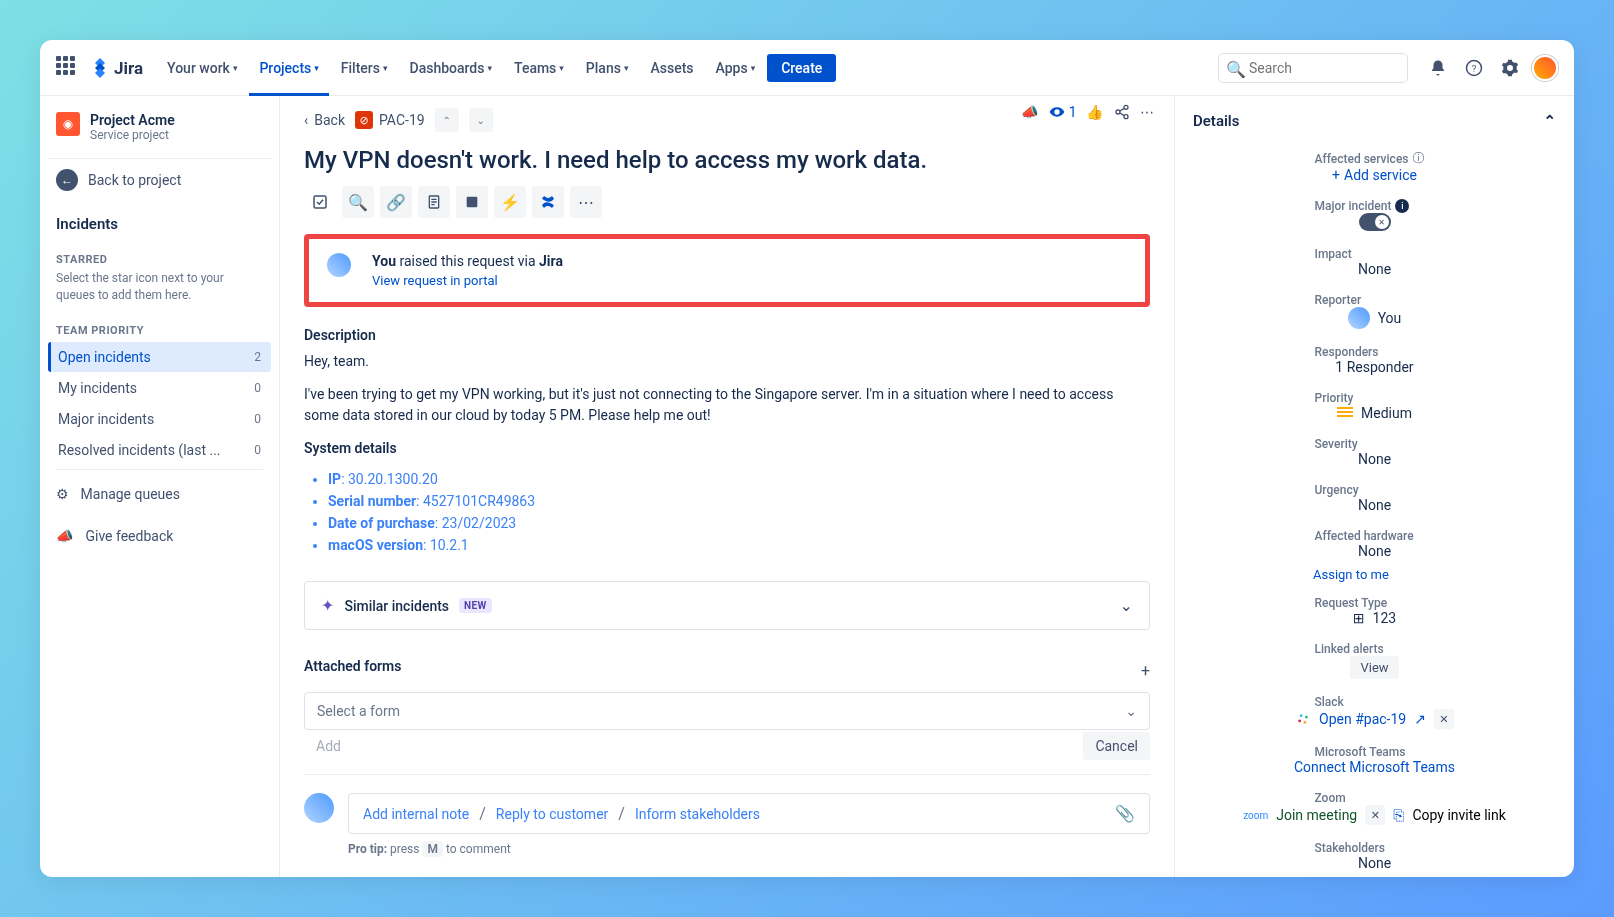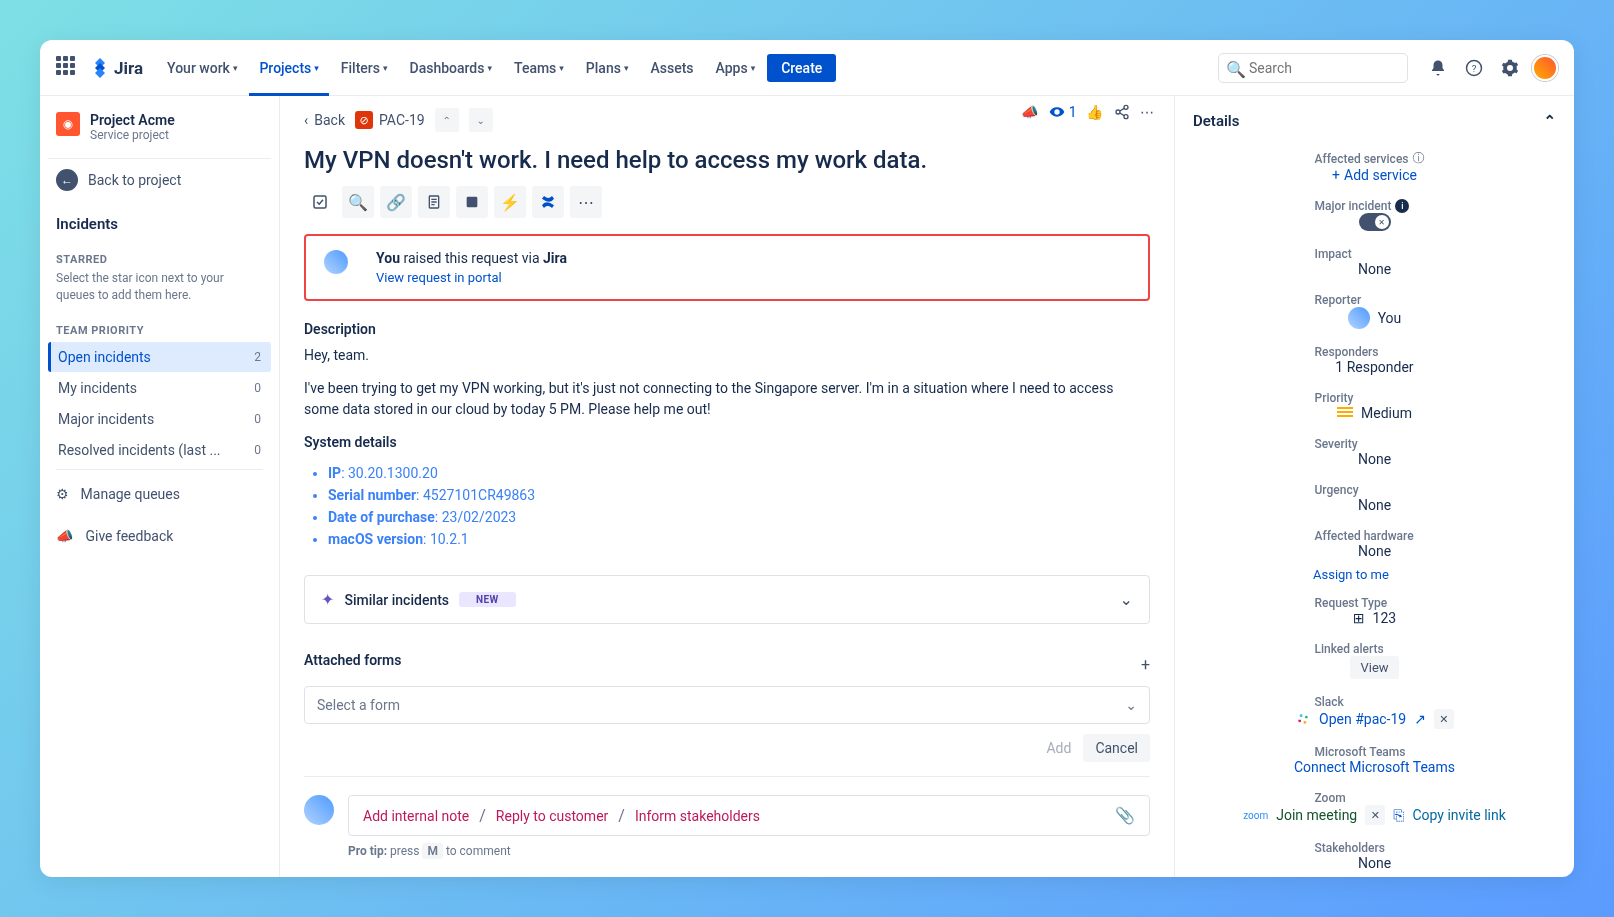--- a/index.html
+++ b/index.html
@@ -51,7 +51,7 @@
 .toolbar { display: flex; gap: 6px; margin-bottom: 16px; }
 .tbtn { width: 32px; height: 32px; background: #f4f5f7; border-radius: 3px; display: flex; align-items: center; justify-content: center; cursor: pointer; color: #42526e; }
 .tbtn.bare { background: transparent; }
-.reqbox { border: 2px solid #ef4444; border-radius: 4px; padding: 14px 18px; display: flex; gap: 28px; margin-bottom: 20px; }
+.reqbox { border: 5px solid #ef4444; border-radius: 4px; padding: 14px 18px; display: flex; gap: 21px; margin-bottom: 20px; }
 .reqbox .av { width: 24px; height: 24px; border-radius: 50%; background: linear-gradient(45deg,#b3d4ff,#4c9aff); flex-shrink: 0; }
 .reqbox .txt { font-size: 14px; color: #172b4d; }
 .reqbox .link { color: #0052cc; font-size: 13px; cursor: pointer; display: block; margin-top: 4px; }

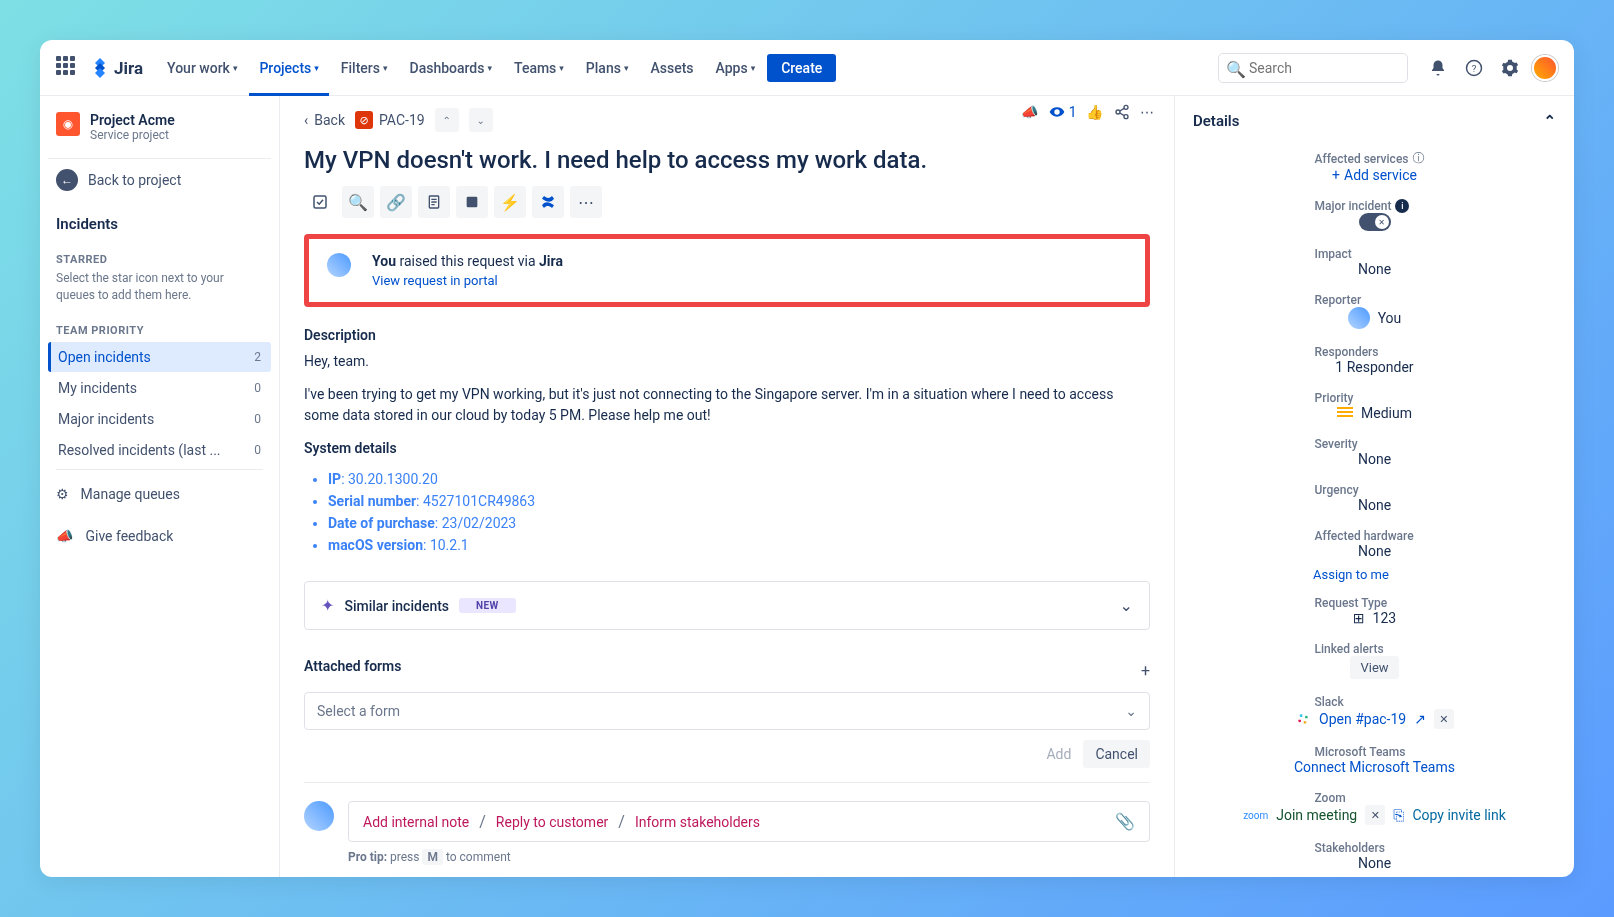--- a/index.html
+++ b/index.html
@@ -62,7 +62,7 @@
 .expand { border: 1px solid #dfe1e6; border-radius: 4px; padding: 14px 16px; display: flex; align-items: center; gap: 10px; margin: 28px 0; cursor: pointer; }
 .expand .spark { color: #6554c0; }
 .expand .elabel { font-size: 14px; color: #172b4d; font-weight: 500; }
-.new-badge { background: #eae6ff; color: #5243aa; font-size: 10px; font-weight: 700; padding: 2px 17px; border-radius: 3px; letter-spacing: 0.4px; }
+.new-badge { background: #eae6ff; color: #5243aa; font-size: 10px; font-weight: 700; padding: 2px 5px; border-radius: 3px; letter-spacing: 0.4px; }
 .expand .echev { margin-left: auto; color: #42526e; }
 .forms-hdr { display: flex; justify-content: space-between; align-items: center; margin-bottom: 10px; }
 .form-select { border: 1px solid #dfe1e6; border-radius: 4px; padding: 10px 12px; display: flex; justify-content: space-between; align-items: center; color: #6b778c; font-size: 14px; cursor: pointer; }

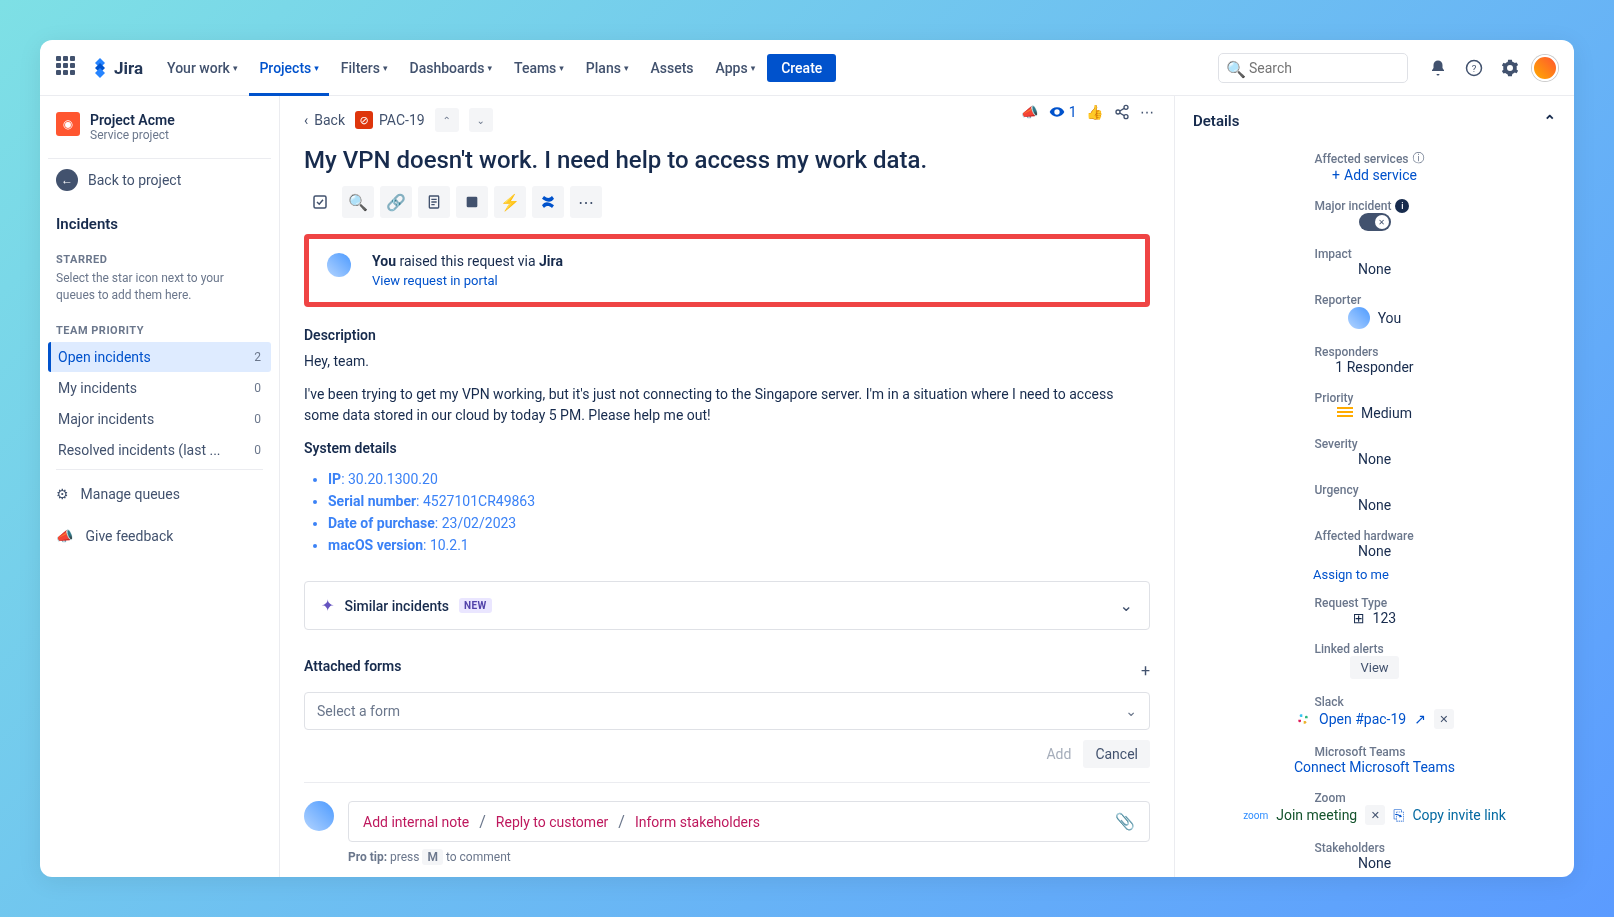--- a/index.html
+++ b/index.html
@@ -66,7 +66,7 @@
 .expand .echev { margin-left: auto; color: #42526e; }
 .forms-hdr { display: flex; justify-content: space-between; align-items: center; margin-bottom: 10px; }
 .form-select { border: 1px solid #dfe1e6; border-radius: 4px; padding: 10px 12px; display: flex; justify-content: space-between; align-items: center; color: #6b778c; font-size: 14px; cursor: pointer; }
-.form-actions { display: flex; justify-content: flex-end; margin-top: 10px; }
+.form-actions { display: flex; justify-content: space-between; margin-top: 2px; }
 .btn-ghost { padding: 6px 12px; background: transparent; border: none; color: #a5adba; font-size: 14px; cursor: pointer; }
 .btn-sec { padding: 6px 12px; background: #f4f5f7; border: none; color: #42526e; font-size: 14px; cursor: pointer; border-radius: 3px; }
 .comment-row { display: flex; gap: 14px; align-items: flex-start; margin-top: 18px; }

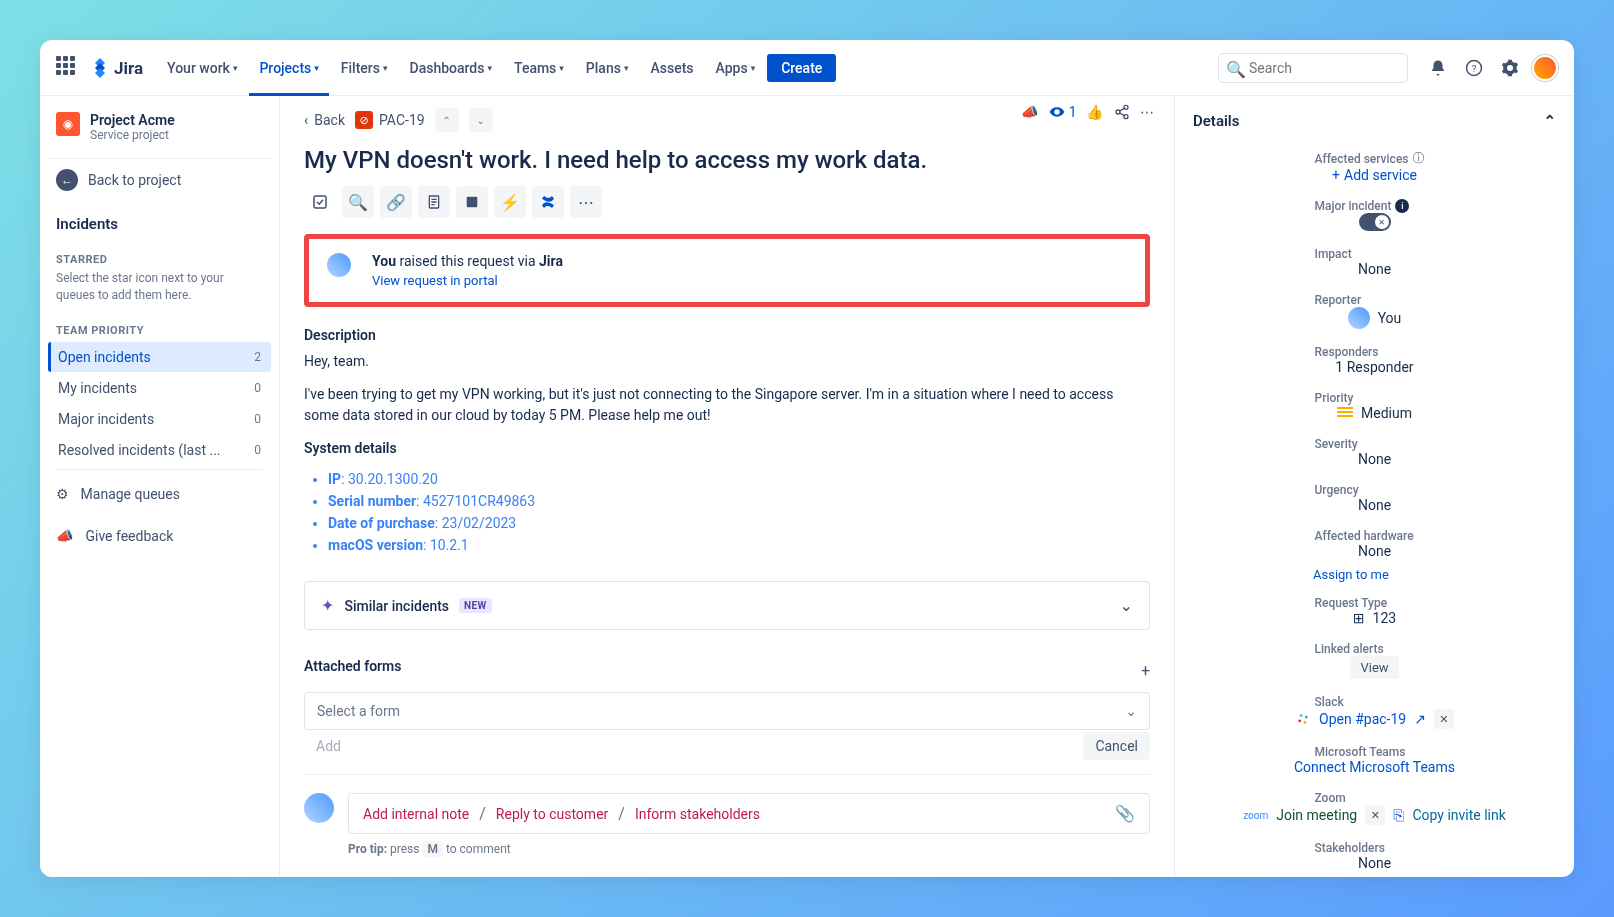--- a/index.html
+++ b/index.html
@@ -72,7 +72,7 @@
 .comment-row { display: flex; gap: 14px; align-items: flex-start; margin-top: 18px; }
 .comment-row .cav { width: 30px; height: 30px; border-radius: 50%; background: linear-gradient(45deg,#b3d4ff,#4c9aff); flex-shrink: 0; }
 .comment-box { flex: 1; border: 1px solid #dfe1e6; border-radius: 4px; padding: 10px 14px; display: flex; align-items: center; gap: 10px; }
-.comment-box .copt { color: #be185d; font-size: 14px; cursor: pointer; }
+.comment-box .copt { color: #3b82f6; font-size: 14px; cursor: pointer; }
 .comment-box .sep { color: #6b778c; }
 .comment-box .attach { margin-left: auto; color: #42526e; cursor: pointer; }
 .protip { font-size: 12px; color: #6b778c; margin-top: 8px; margin-left: 44px; }

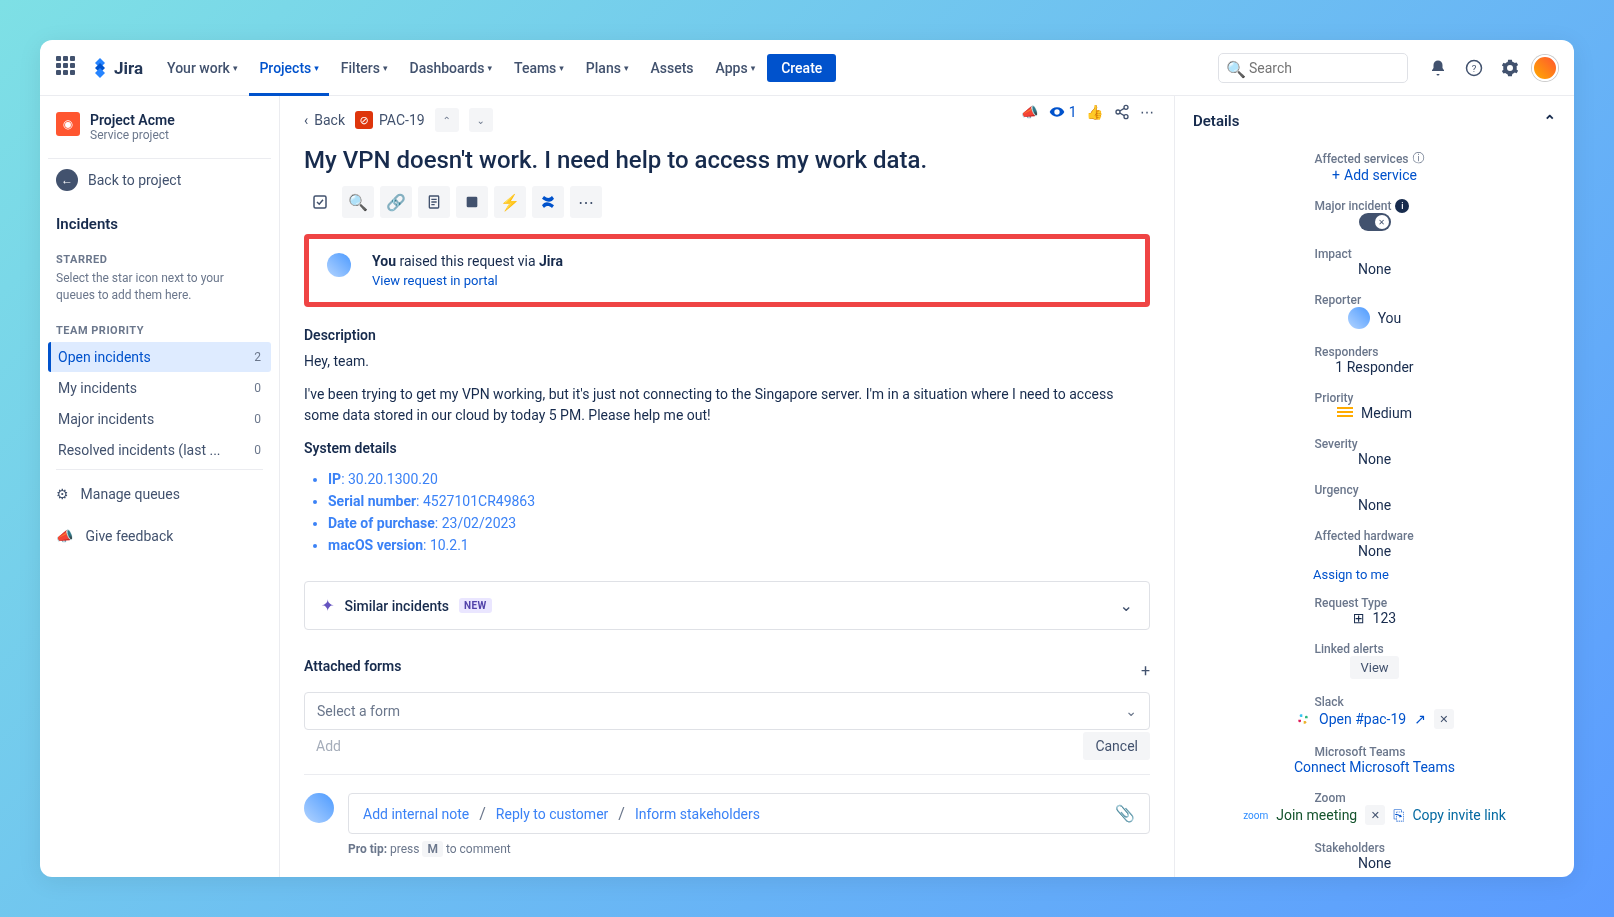--- a/index.html
+++ b/index.html
@@ -452,7 +452,7 @@
             <span class="link" style="color:#14532d;cursor:pointer">Join meeting</span>
             <div class="xbtn">✕</div>
             <span style="color:#0052cc">⎘</span>
-            <span class="link" style="color:#0369a1;cursor:pointer">Copy invite link</span>
+            <span class="link" style="color:#000000;cursor:pointer">Copy invite link</span>
           </div>
         </div>
       <div class="drow">

